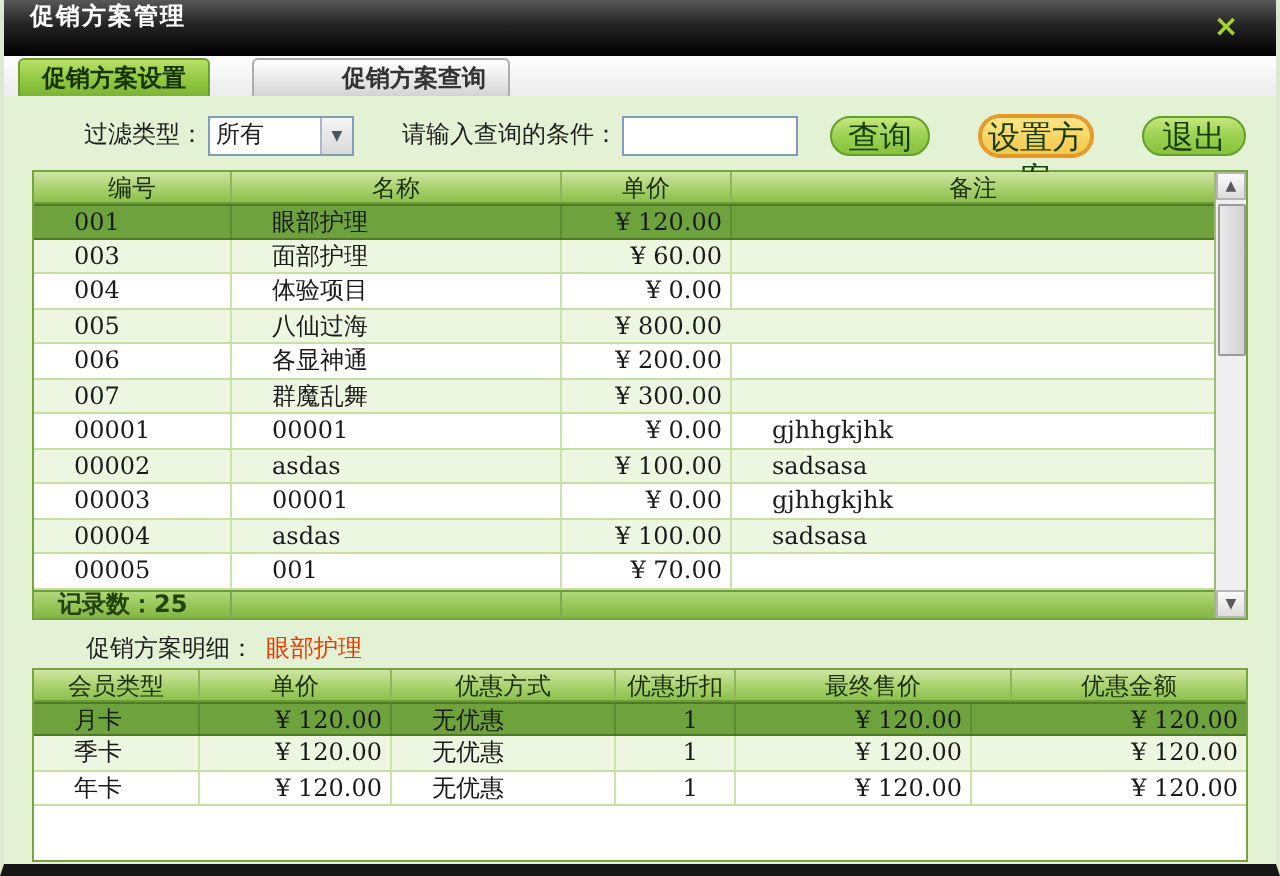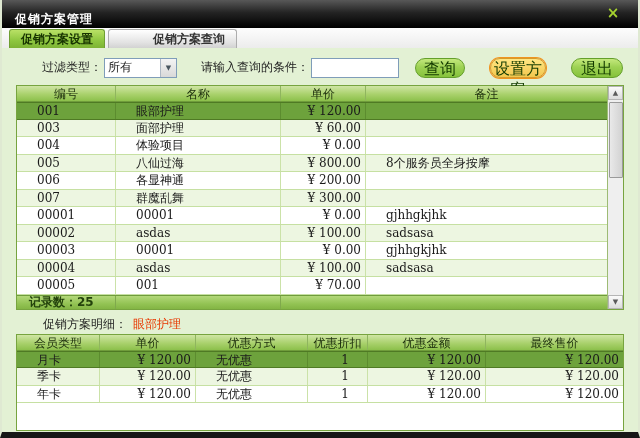--- a/index.html
+++ b/index.html
@@ -12,7 +12,7 @@
 
   
   .titlebar { height:28px; background:linear-gradient(180deg,#585858 0%,#232323 45%,#000 100%);
-              display:flex; align-items:flex-end; position:relative; }
+              display:flex; align-items:flex-start; position:relative; }
   .title { color:#fff; font-weight:bold; padding-left:13px; letter-spacing:1px; }
   .close { position:absolute; right:16px; top:4px; color:#a6d32f; font-weight:bold; font-size:15px;
            width:18px; text-align:center; cursor:pointer; }

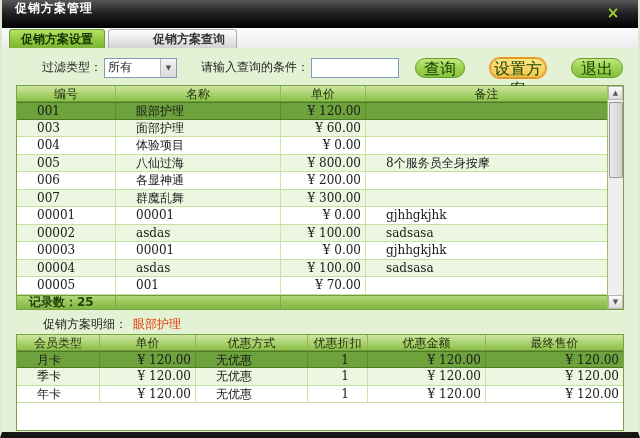--- a/index.html
+++ b/index.html
@@ -20,7 +20,7 @@
   
   .tabbar { height:20px; background:linear-gradient(180deg,#fdfdfd,#ececec); display:flex;
             align-items:flex-end; padding-left:7px; }
-  .tab { height:19px; line-height:18px; padding:0 11px; border-radius:3px 3px 0 0; margin-right:3px;
+  .tab { height:19px; line-height:18px; padding:0 11px; border-radius:3px 3px 0 0; margin-right:21px;
          font-weight:bold; cursor:pointer; }
   .tab.active { background:linear-gradient(180deg,#b9e166 0%,#8dc63f 60%,#7db334 100%);
                 border:1px solid #6f9e33; border-bottom:none; color:#173300; }

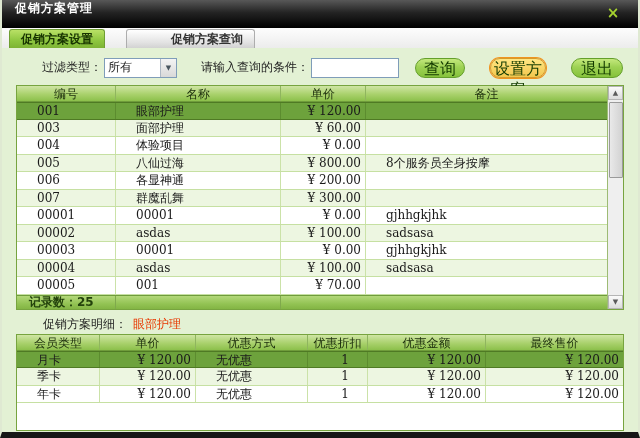--- a/index.html
+++ b/index.html
@@ -157,7 +157,6 @@
               <div class="td c0 left">005</div>
               <div class="td c1 left">八仙过海</div>
               <div class="td c2 right">¥ 800.00</div>
-              <div class="td c3 left">8个服务员全身按摩</div>
             </div>
             <div class="tr">
               <div class="td c0 left">006</div>

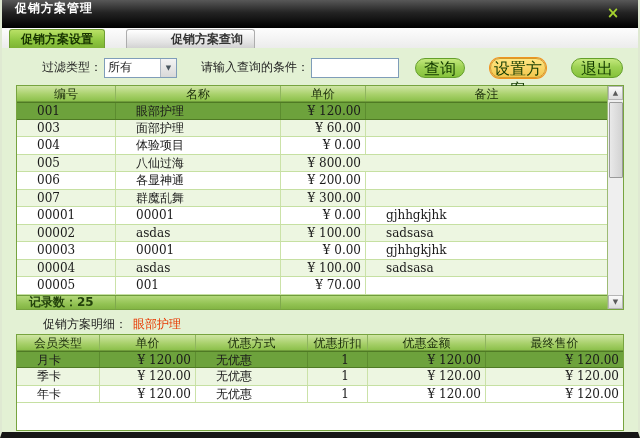--- a/index.html
+++ b/index.html
@@ -224,8 +224,8 @@
         <div class="th d1">单价</div>
         <div class="th d2">优惠方式</div>
         <div class="th d3">优惠折扣</div>
+        <div class="th d5">最终售价</div>
         <div class="th d4">优惠金额</div>
-        <div class="th d5">最终售价</div>
       </div>
       <div class="tbody">
 

